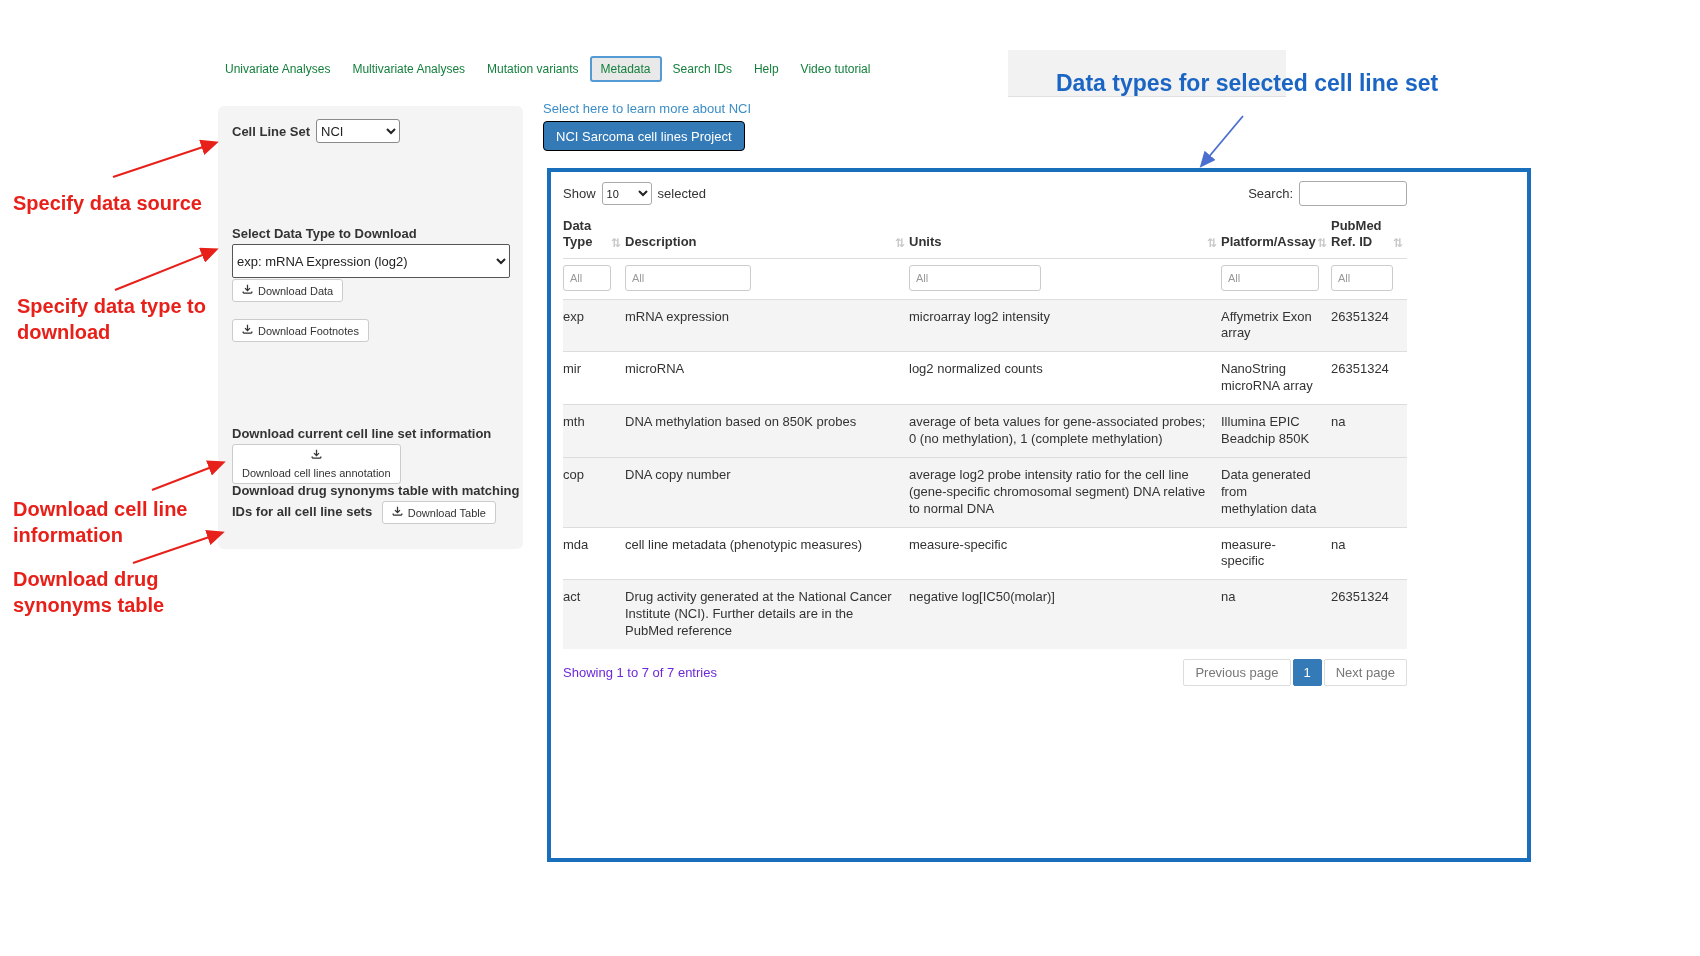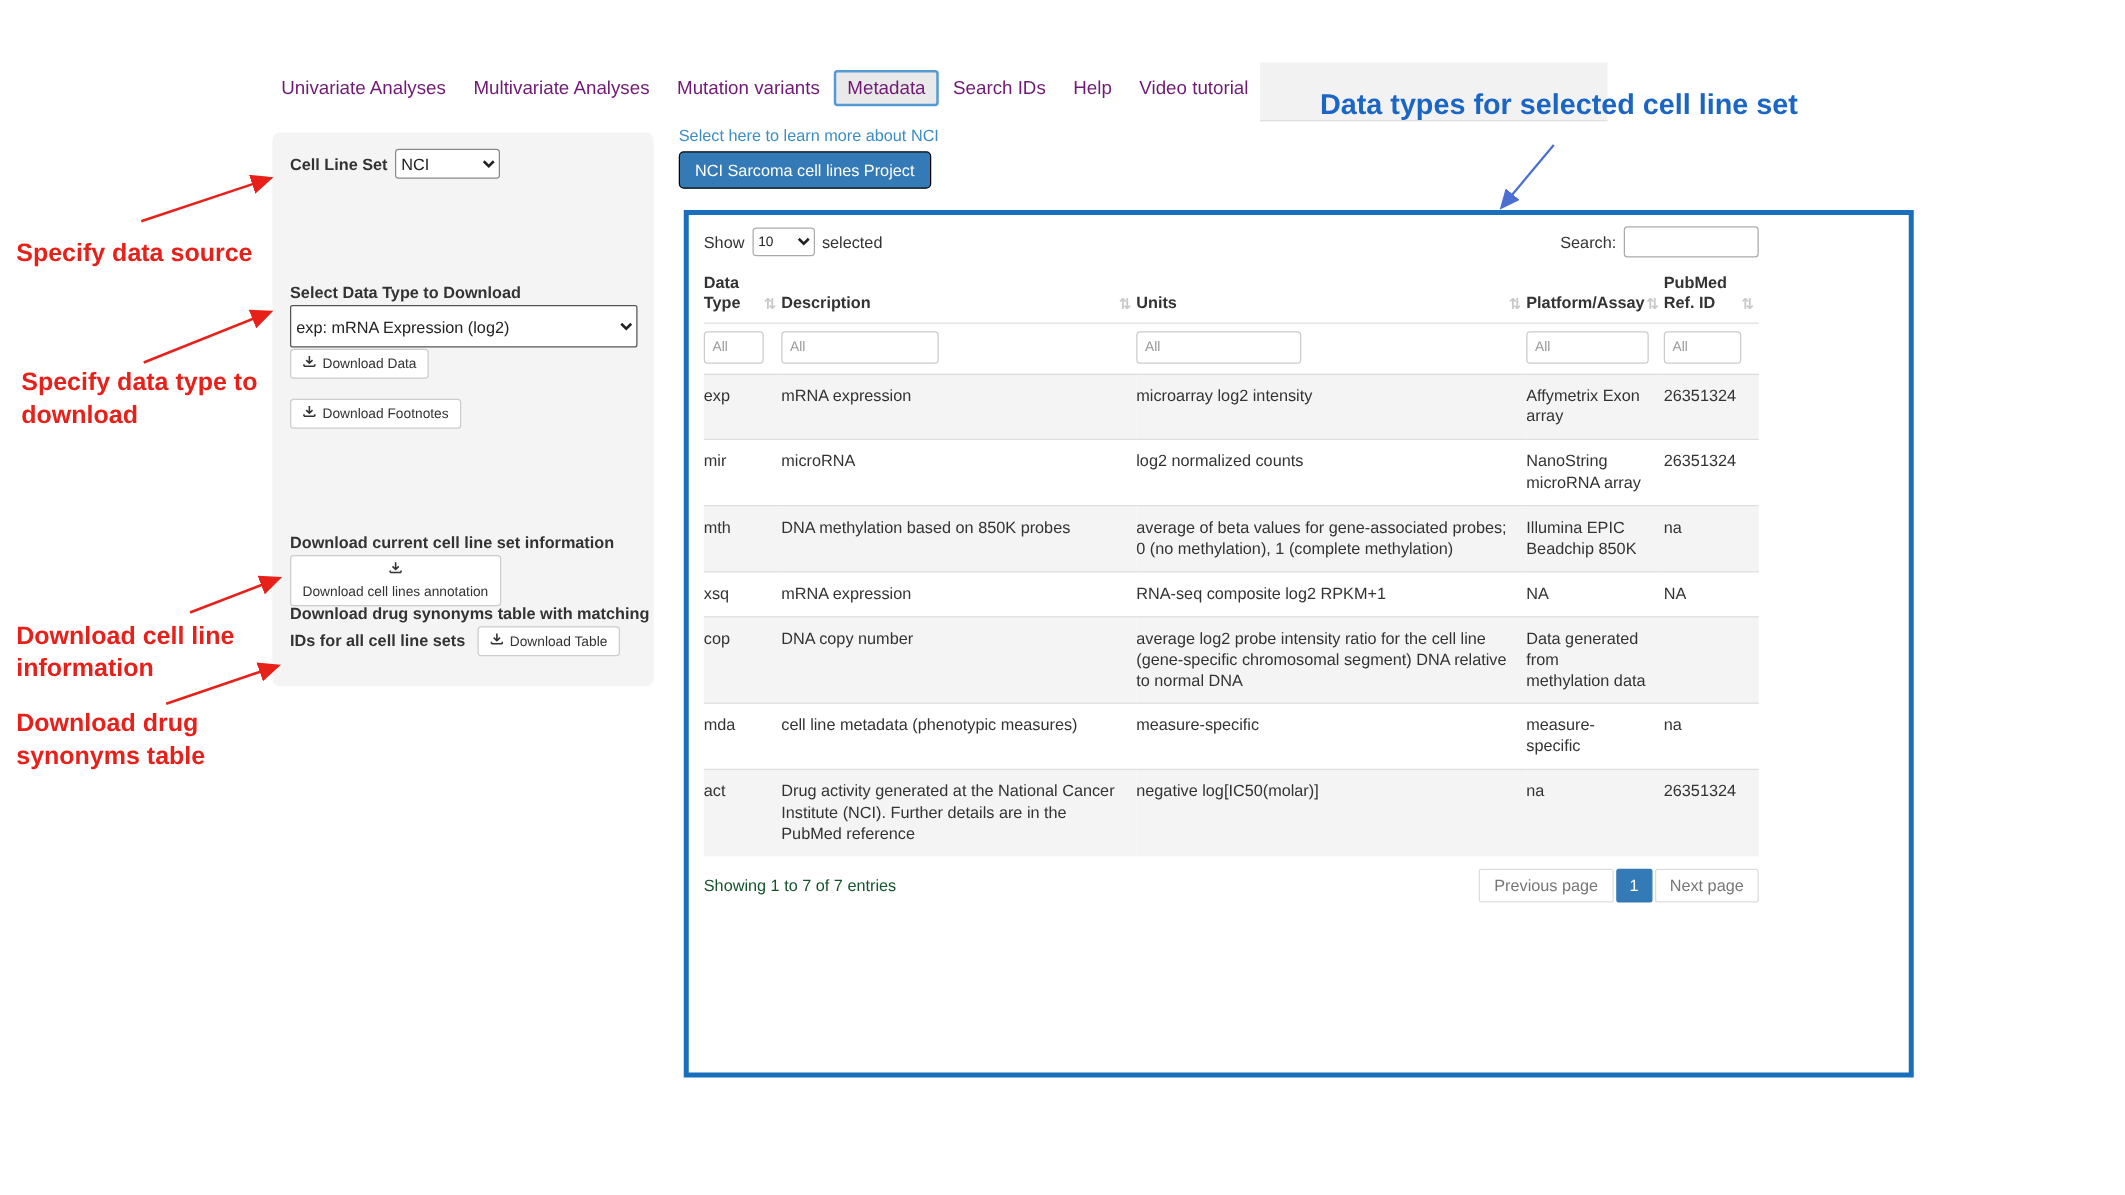--- a/index.html
+++ b/index.html
@@ -9,7 +9,7 @@
   }
   
   .nav{position:absolute;left:214px;top:56px;display:flex;align-items:center;}
-  .nav-tab{font-size:15px;color:#701a75;padding:6px 11px;white-space:nowrap;cursor:pointer;}
+  .nav-tab{font-size:12px;color:#15803d;padding:6px 11px;white-space:nowrap;cursor:pointer;}
   .nav-tab.active{background:#e9e9e9;border:2px solid #549bd5;border-radius:3px;padding:4px 9px;}
   
   .panel{position:absolute;left:218px;top:106px;width:305px;height:443px;background:#f4f4f4;border-radius:6px;}

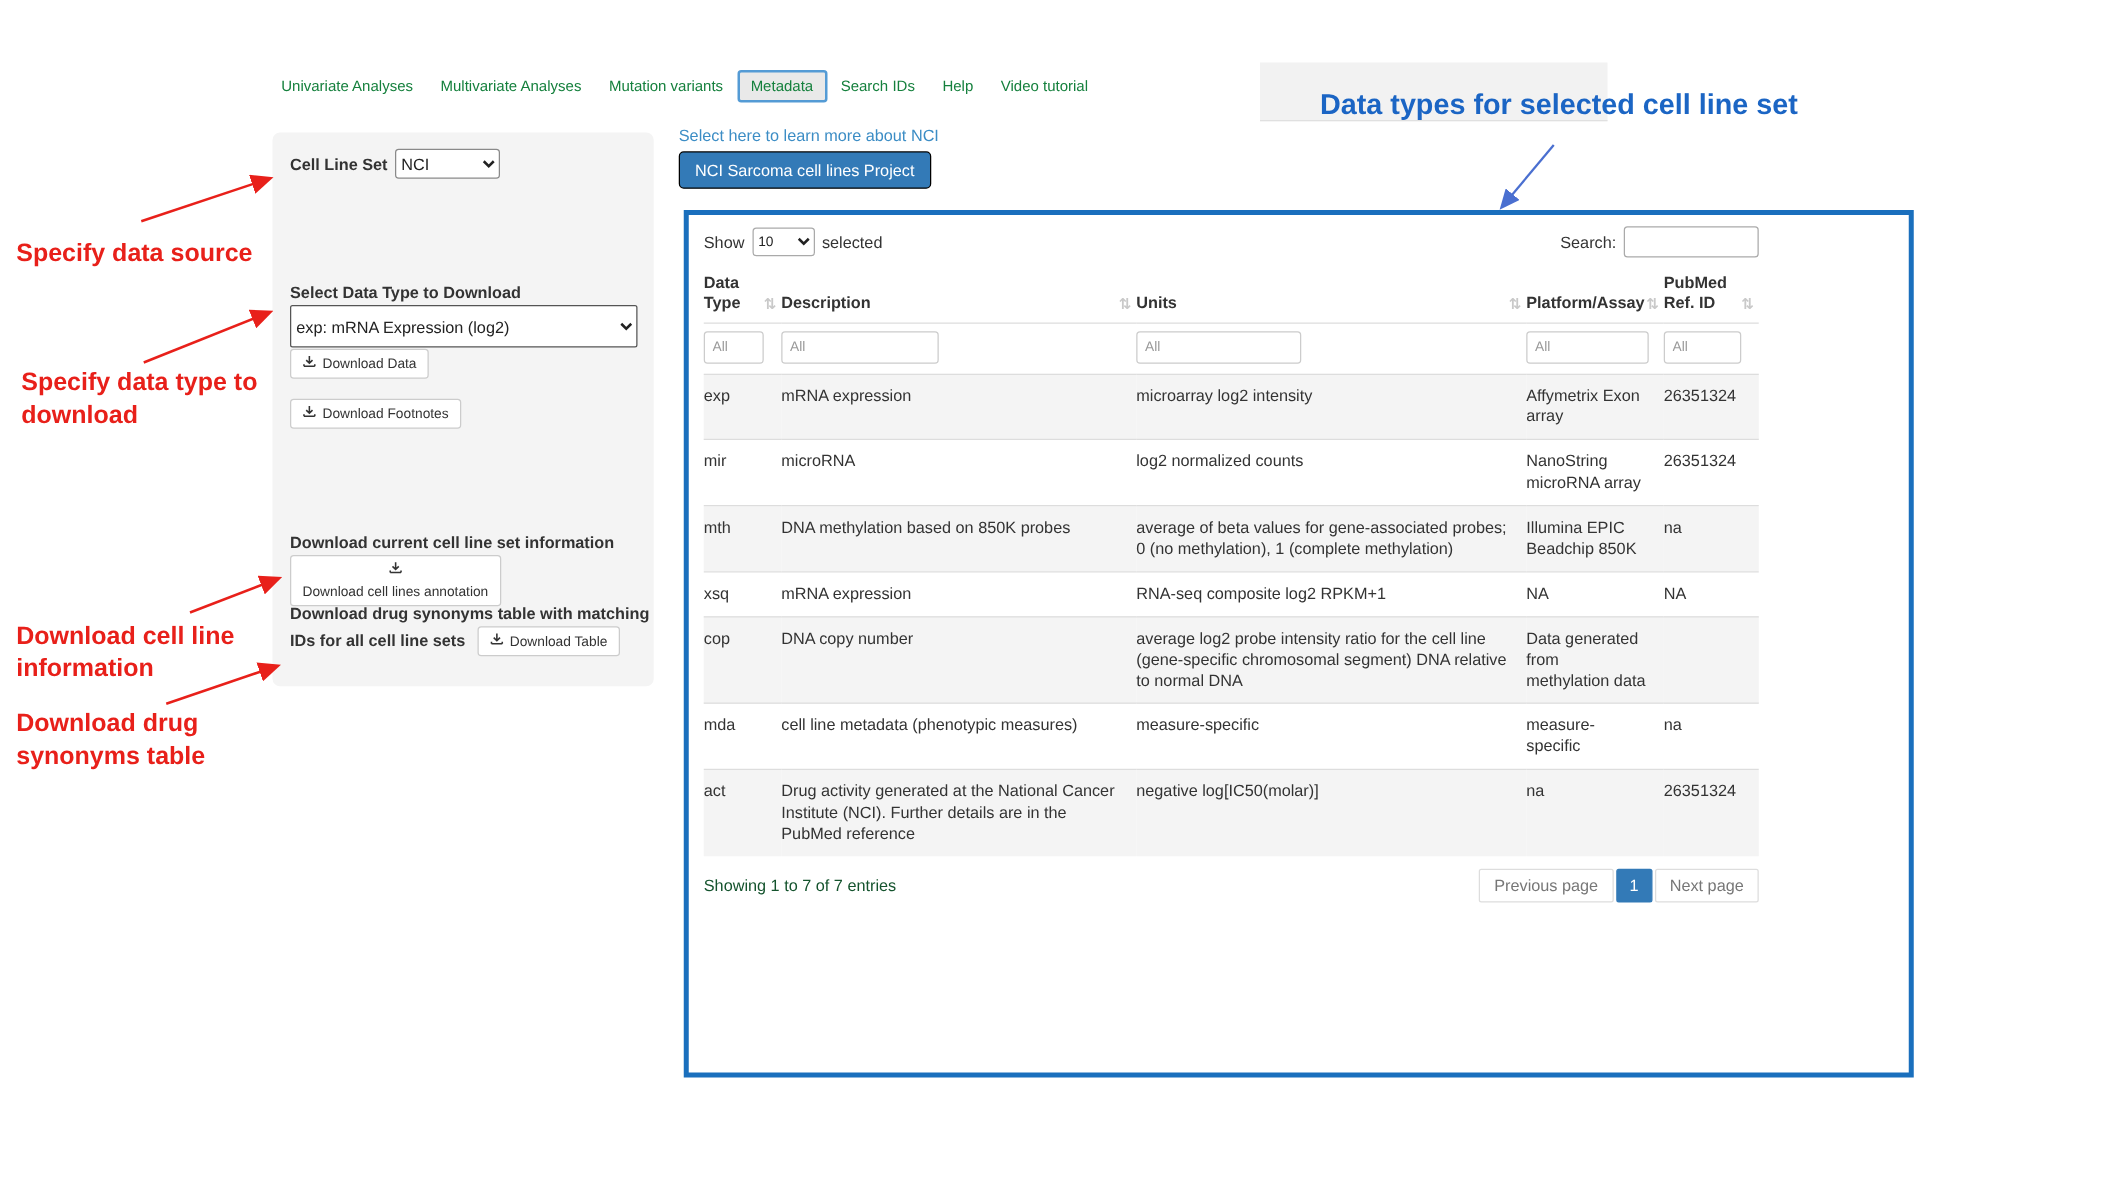--- a/index.html
+++ b/index.html
@@ -209,13 +209,6 @@
     <td>na</td>
   </tr>
 
-  <tr>
-    <td>xsq</td>
-    <td>mRNA expression</td>
-    <td>RNA-seq composite log2 RPKM+1</td>
-    <td>NA</td>
-    <td>NA</td>
-  </tr>
 
   <tr class="odd">
     <td>cop</td>

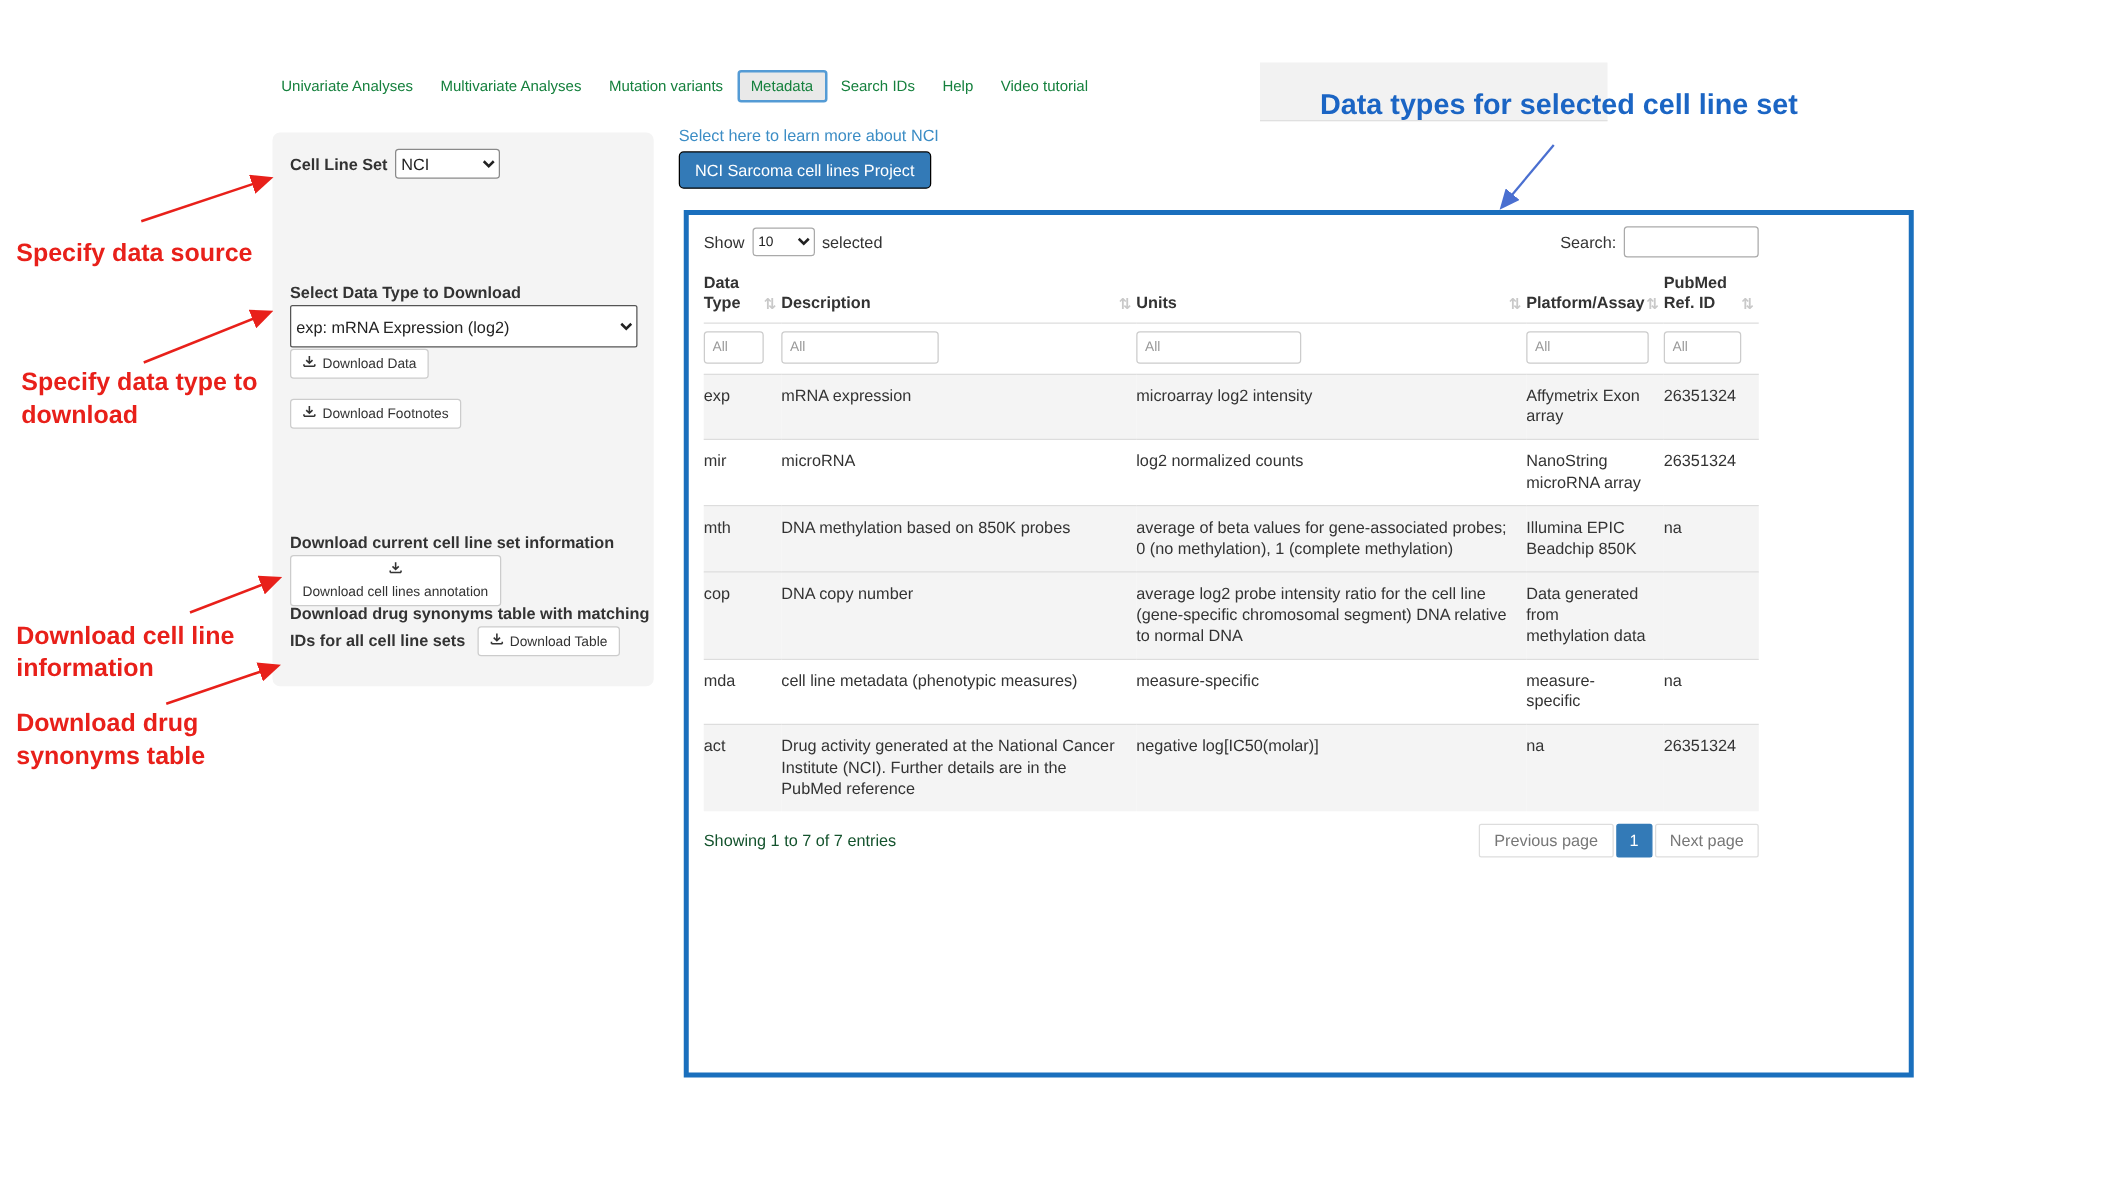--- a/index.html
+++ b/index.html
@@ -59,7 +59,7 @@
   tbody.rows tr.odd{background:#f4f4f4;}
   .c1{width:62px;}.c2{width:284px;}.c3{width:312px;}.c4{width:110px;}.c5{width:76px;}
   .tfooter{display:flex;justify-content:space-between;align-items:center;width:844px;margin:10px 0 0 12px;}
-  .summary{font-size:13px;color:#14532d;}
+  .summary{font-size:13px;color:#6d28d9;}
   .pager{display:flex;gap:2px;align-items:center;}
   .page-btn{border:1px solid #ddd;background:#fff;color:#777;font-size:13px;padding:5px 11px;border-radius:2px;cursor:pointer;}
   .page-btn.current{background:#337ab7;border-color:#337ab7;color:#fff;padding:5px 10px;}

